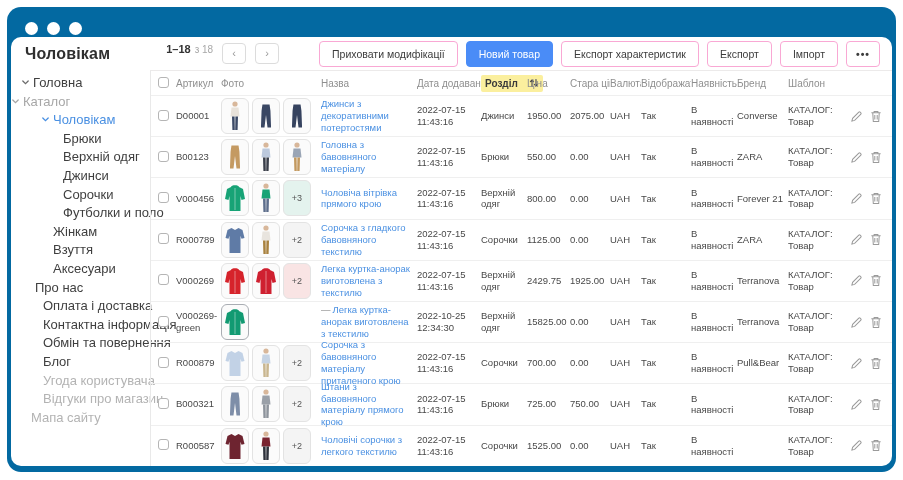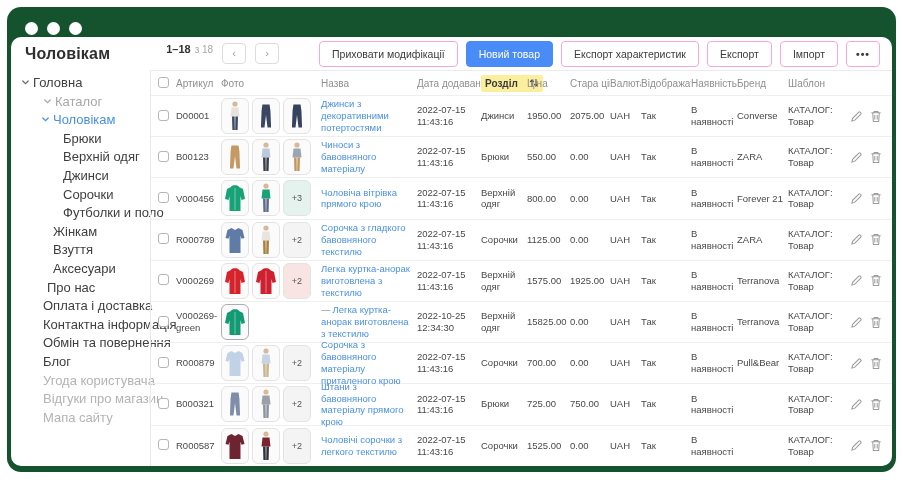--- a/index.html
+++ b/index.html
@@ -4,7 +4,7 @@
 <style>
   * { margin:0; padding:0; box-sizing:border-box; }
   html,body { width:903px; height:480px; background:#fff; font-family:"Liberation Sans", sans-serif; overflow:hidden; }
-  .window { position:absolute; left:7px; top:7px; right:7px; bottom:8px; background:#14532d; border-radius:14px; }
+  .window { position:absolute; left:7px; top:7px; right:7px; bottom:8px; background:#0369a1; border-radius:14px; }
   .dots { position:absolute; left:18px; top:15px; display:flex; gap:9px; }
   .dot { width:13px; height:13px; border-radius:50%; background:#fff; }
   .card { position:absolute; left:4px; right:4px; top:30px; bottom:6px; background:#fff; border-radius:10px; overflow:hidden; }

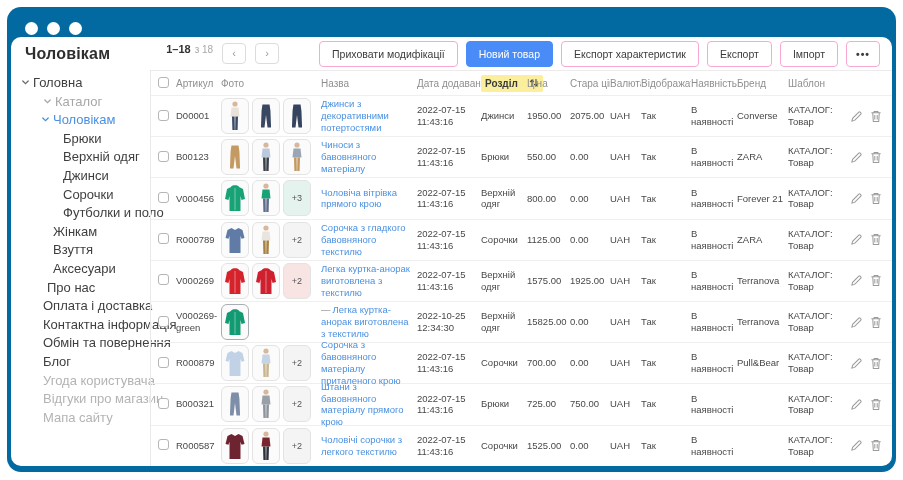--- a/index.html
+++ b/index.html
@@ -87,7 +87,7 @@
           <div class="s-item normal" style="padding-left: 22px;"><span class="chev"><svg width="9" height="9" viewBox="0 0 9 9">
                 <path d="M1.8 3 L4.5 5.6 L7.2 3" fill="none" stroke="currentColor" stroke-width="1.3" stroke-linecap="round"></path>
               </svg></span><span>Головна</span></div>
-          <div class="s-item dim" style="padding-left: 44px;"><span class="chev"><svg width="9" height="9" viewBox="0 0 9 9">
+          <div class="s-item dim" style="padding-left: 12px;"><span class="chev"><svg width="9" height="9" viewBox="0 0 9 9">
                 <path d="M1.8 3 L4.5 5.6 L7.2 3" fill="none" stroke="currentColor" stroke-width="1.3" stroke-linecap="round"></path>
               </svg></span><span>Каталог</span></div>
           <div class="s-item active" style="padding-left: 42px;"><span class="chev"><svg width="9" height="9" viewBox="0 0 9 9">

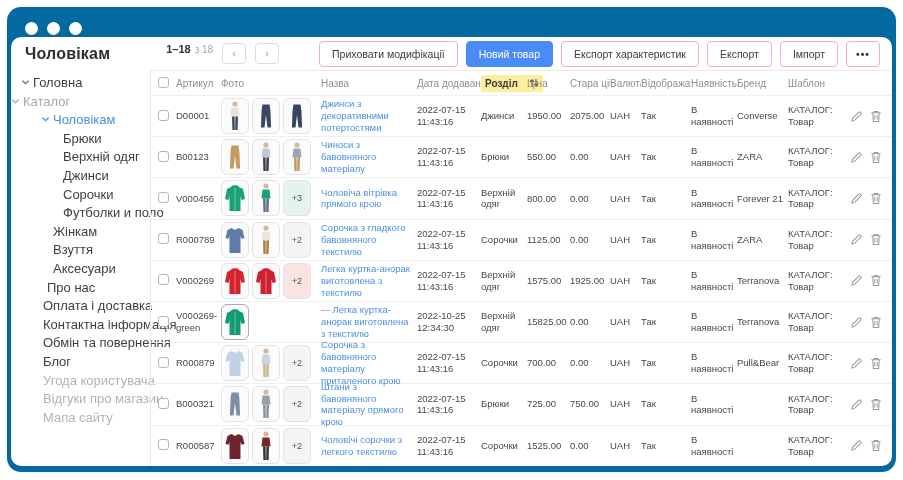--- a/index.html
+++ b/index.html
@@ -204,7 +204,7 @@
                   </svg>
                 </span>
               </div>
-              <div class="cell"><a class="name-link">Чиноси з бавовняного матеріалу</a></div>
+              <div class="cell"><a class="name-link">Головна з бавовняного матеріалу</a></div>
               <div class="cell">2022-07-15 11:43:16</div>
               <div class="cell">Брюки</div>
               <div class="cell">550.00</div>

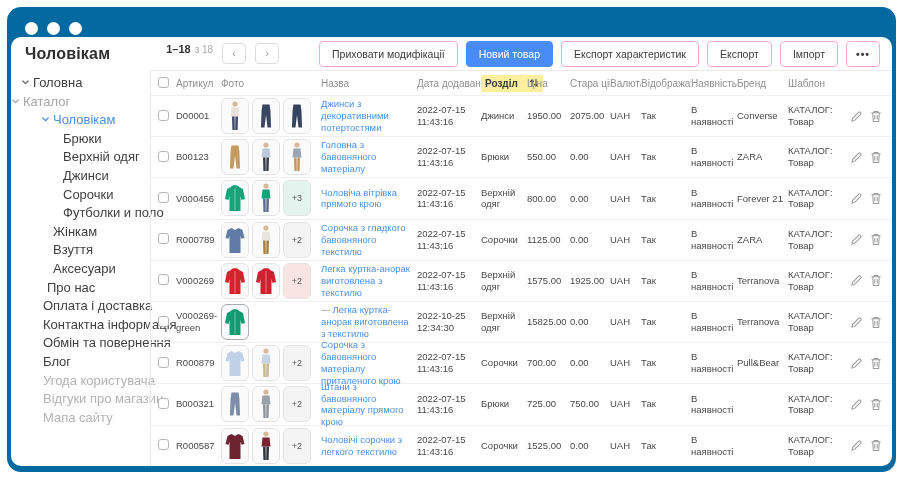--- a/index.html
+++ b/index.html
@@ -101,7 +101,7 @@
           <div class="s-item normal" style="padding-left: 42px;"><span>Жінкам</span></div>
           <div class="s-item normal" style="padding-left: 42px;"><span>Взуття</span></div>
           <div class="s-item normal" style="padding-left: 42px;"><span>Аксесуари</span></div>
-          <div class="s-item normal" style="padding-left: 36px;"><span>Про нас</span></div>
+          <div class="s-item normal" style="padding-left: 24px;"><span>Про нас</span></div>
           <div class="s-item normal" style="padding-left: 32px;"><span>Оплата і доставка</span></div>
           <div class="s-item normal" style="padding-left: 32px;"><span>Контактна інформація</span></div>
           <div class="s-item normal" style="padding-left: 32px;"><span>Обмін та повернення</span></div>

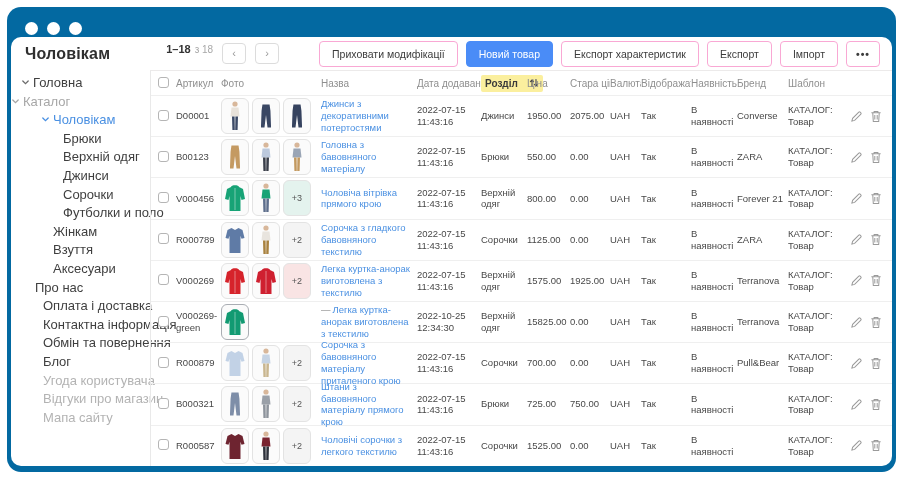--- a/index.html
+++ b/index.html
@@ -337,7 +337,7 @@
               <div class="cell"><a class="name-link">Легка куртка-анорак виготовлена з текстилю</a></div>
               <div class="cell">2022-07-15 11:43:16</div>
               <div class="cell">Верхній одяг</div>
-              <div class="cell">1575.00</div>
+              <div class="cell">2429.75</div>
               <div class="cell">1925.00</div>
               <div class="cell">UAH</div>
               <div class="cell">Так</div>

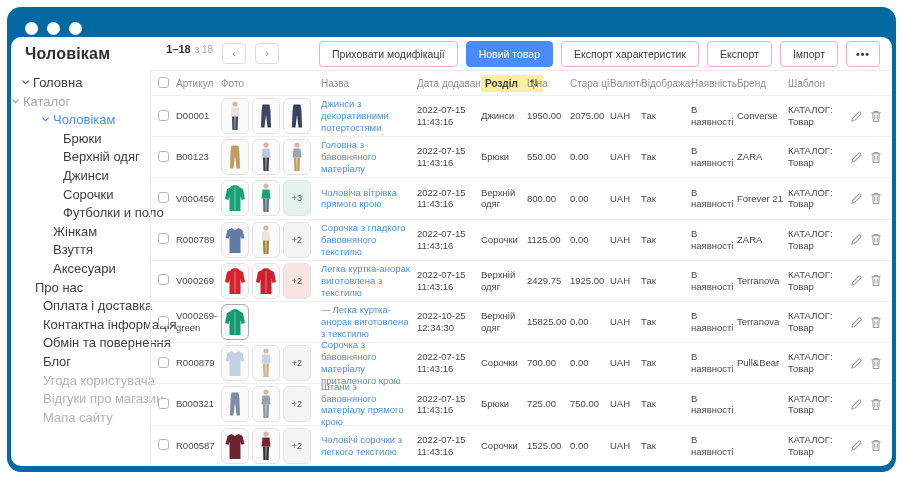--- a/index.html
+++ b/index.html
@@ -108,7 +108,7 @@
           <div class="s-item normal" style="padding-left: 32px;"><span>Блог</span></div>
           <div class="s-item muted" style="padding-left: 32px;"><span>Угода користувача</span></div>
           <div class="s-item muted" style="padding-left: 32px;"><span>Відгуки про магазин</span></div>
-          <div class="s-item muted" style="padding-left: 32px;"><span>Мапа сайту</span></div>
+          <div class="s-item muted" style="padding-left: 20px;"><span>Мапа сайту</span></div>
         </div>
       <div class="table">
         <div class="t-header">

